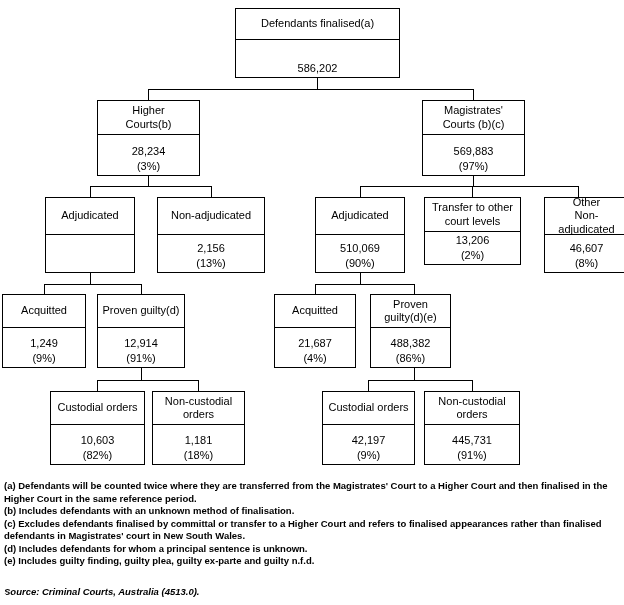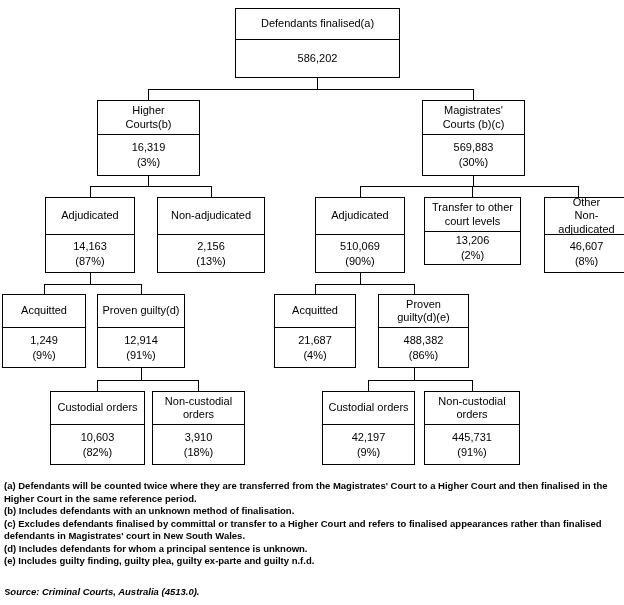--- a/index.html
+++ b/index.html
@@ -8,7 +8,7 @@
 
   .node { position:absolute; background:#fff; border:1px solid #000; display:flex; flex-direction:column; font-size:11px; text-align:center; }
   .node-label { display:flex; align-items:center; justify-content:center; border-bottom:1px solid #000; padding:1px 4px; white-space:pre-line; line-height:1.2; }
-  .node-value { flex:1; display:flex; flex-direction:column; align-items:center; justify-content:center; line-height:1.35; padding:1px 2px; }
+  .node-value { flex:1; display:flex; flex-direction:column; align-items:center; justify-content:flex-end; line-height:1.35; padding:1px 2px; }
   .r1 .node-label { height:31px; }
   .r2 .node-label { height:34px; }
   .r3 .node-label { height:37px; }

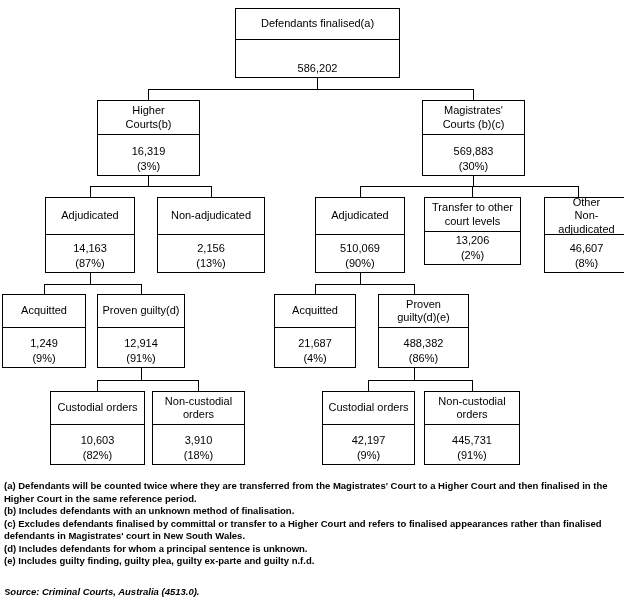--- a/index.html
+++ b/index.html
@@ -73,7 +73,7 @@
     <div class="node-label">Higher
 Courts(b)</div>
     <div class="node-value">
-      <span>16,319</span>
+      <span>28,234</span>
       <span>(3%)</span>
     </div>
   </div>

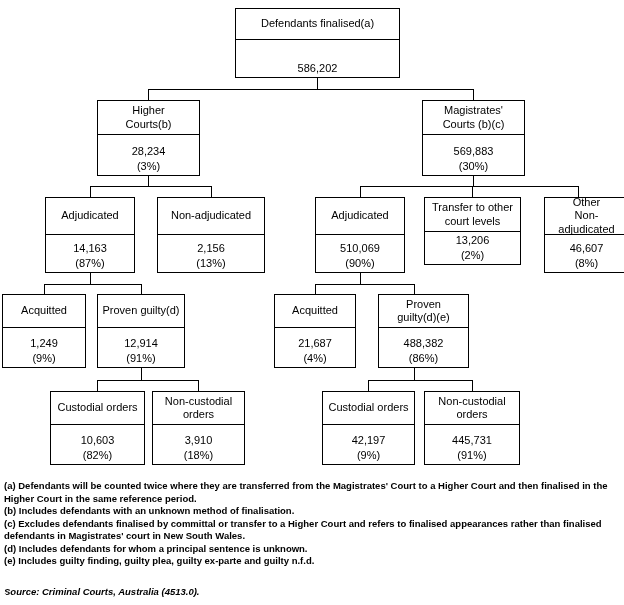--- a/index.html
+++ b/index.html
@@ -82,7 +82,7 @@
 Courts (b)(c)</div>
     <div class="node-value">
       <span>569,883</span>
-      <span>(30%)</span>
+      <span>(97%)</span>
     </div>
   </div>
 

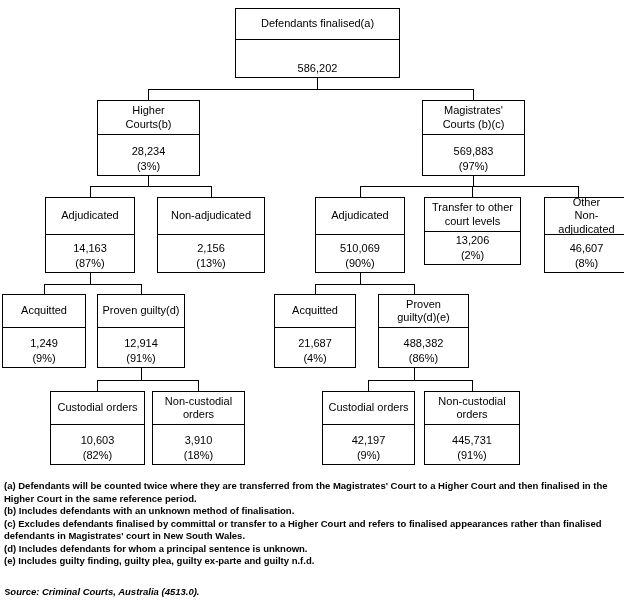--- a/index.html
+++ b/index.html
@@ -88,10 +88,6 @@
 
   <div class="node r3" style="left:45px;top:197px;width:90px;height:76px">
     <div class="node-label">Adjudicated</div>
-    <div class="node-value">
-      <span>14,163</span>
-      <span>(87%)</span>
-    </div>
   </div>
   <div class="node r3" style="left:157px;top:197px;width:108px;height:76px">
     <div class="node-label">Non-adjudicated</div>

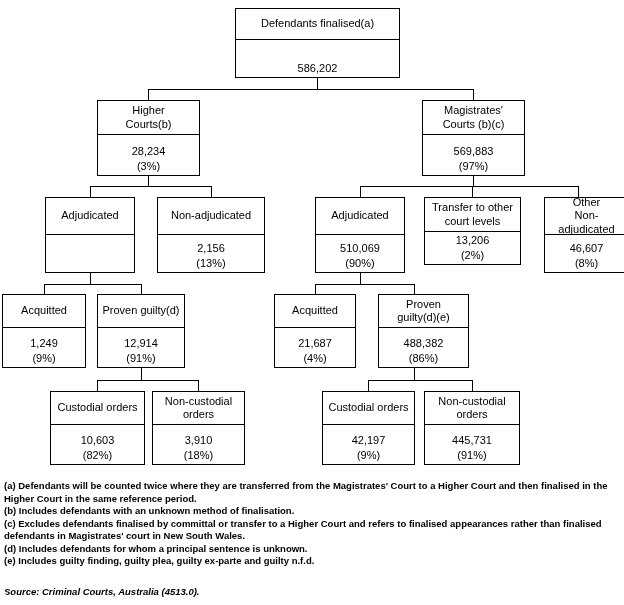--- a/index.html
+++ b/index.html
@@ -141,7 +141,7 @@
       <span>(4%)</span>
     </div>
   </div>
-  <div class="node r4" style="left:378px;top:294px;width:91px;height:74px">
+  <div class="node r4" style="left:370px;top:294px;width:81px;height:74px">
     <div class="node-label">Proven
 guilty(d)(e)</div>
     <div class="node-value">

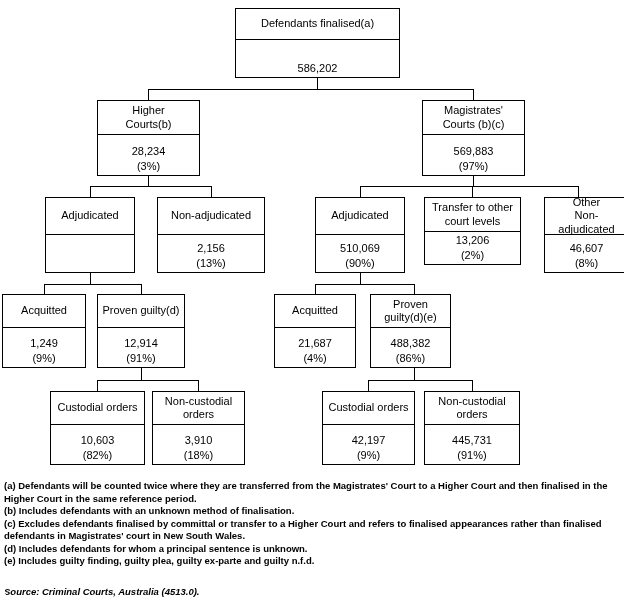--- a/index.html
+++ b/index.html
@@ -161,7 +161,7 @@
     <div class="node-label">Non-custodial
 orders</div>
     <div class="node-value">
-      <span>3,910</span>
+      <span>1,181</span>
       <span>(18%)</span>
     </div>
   </div>

